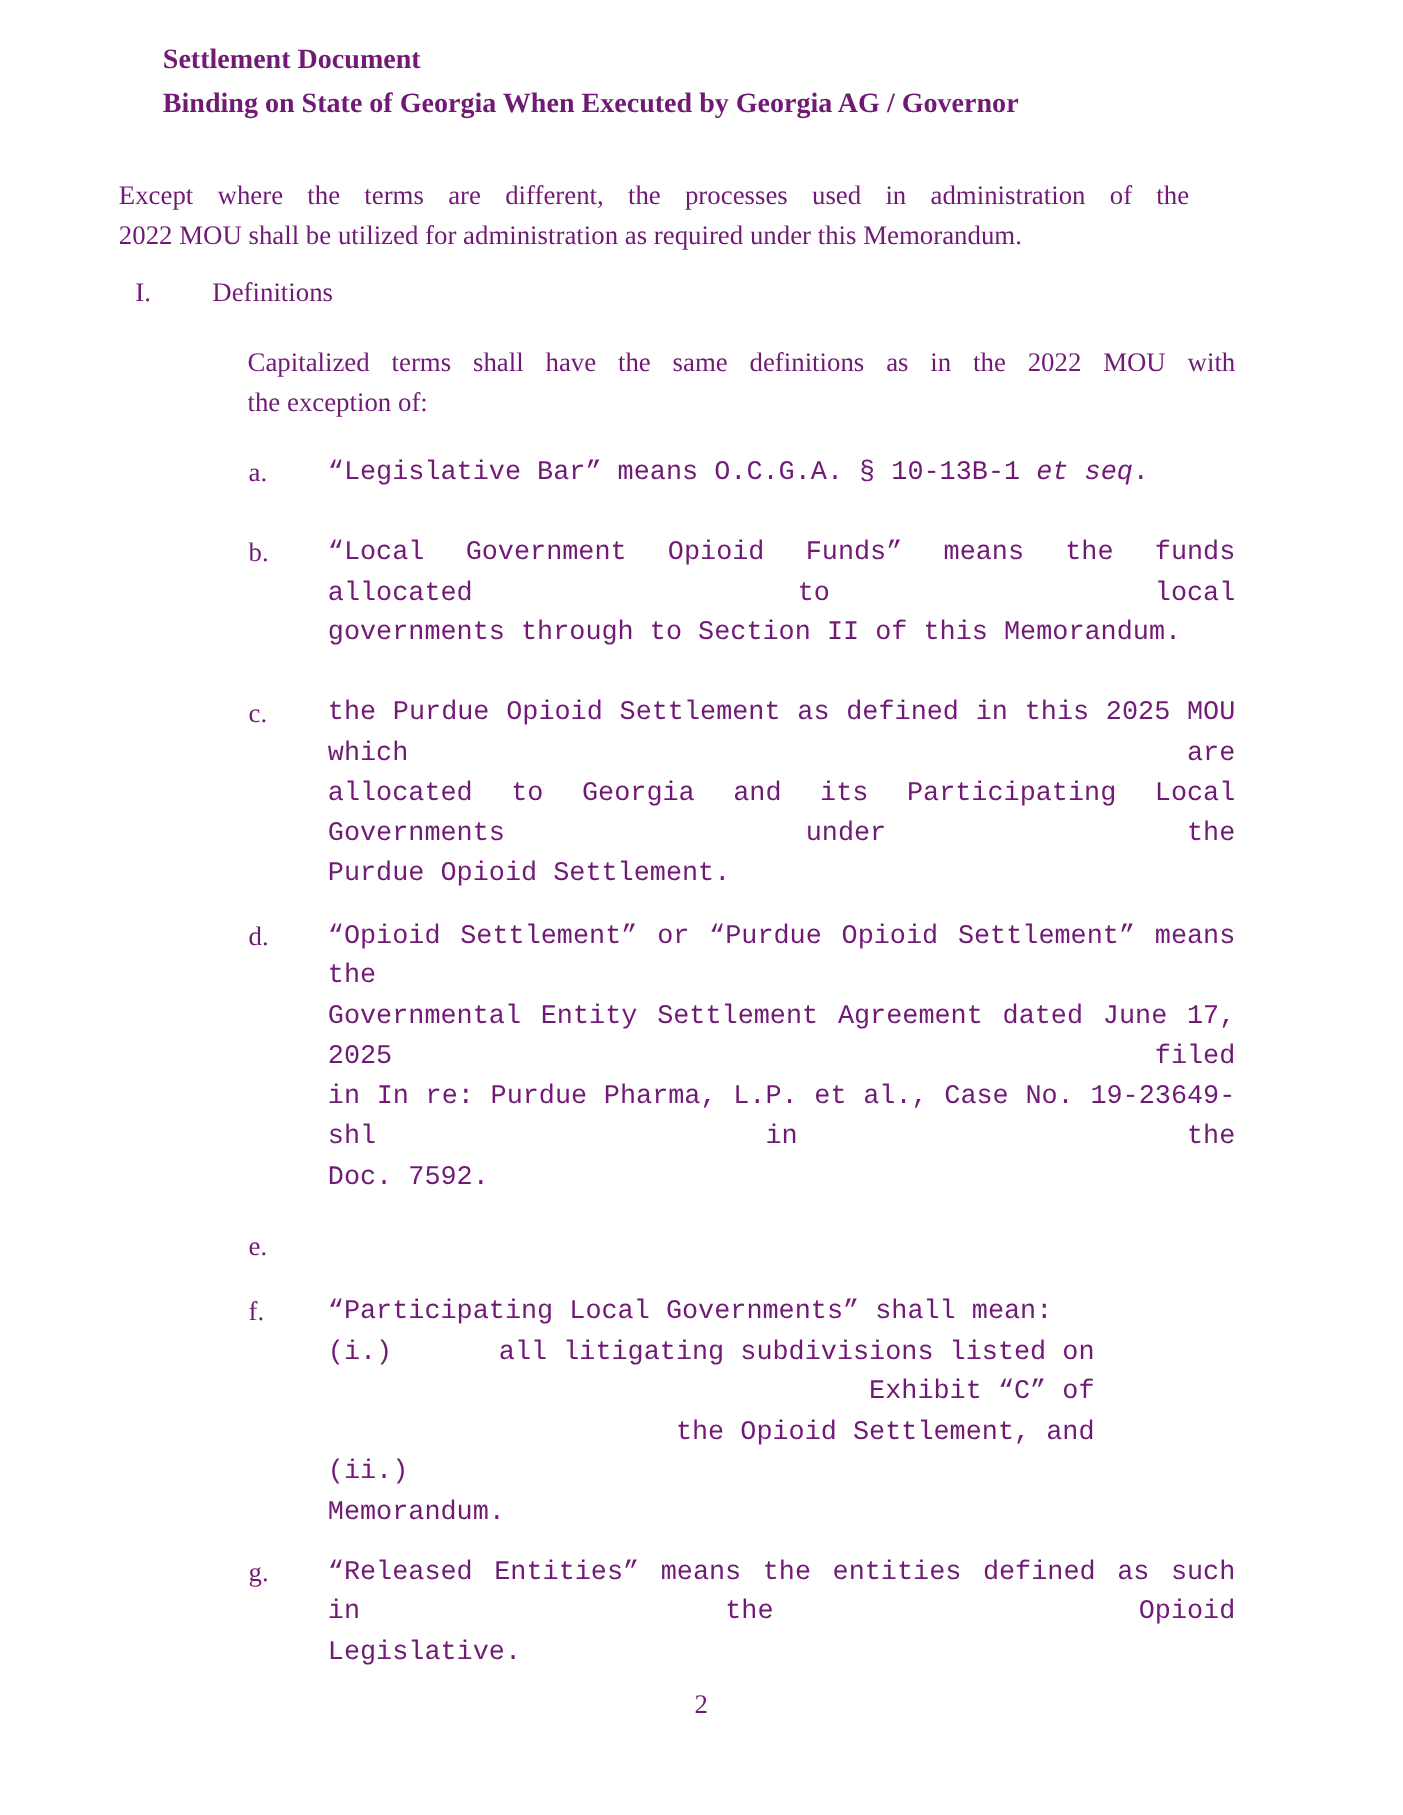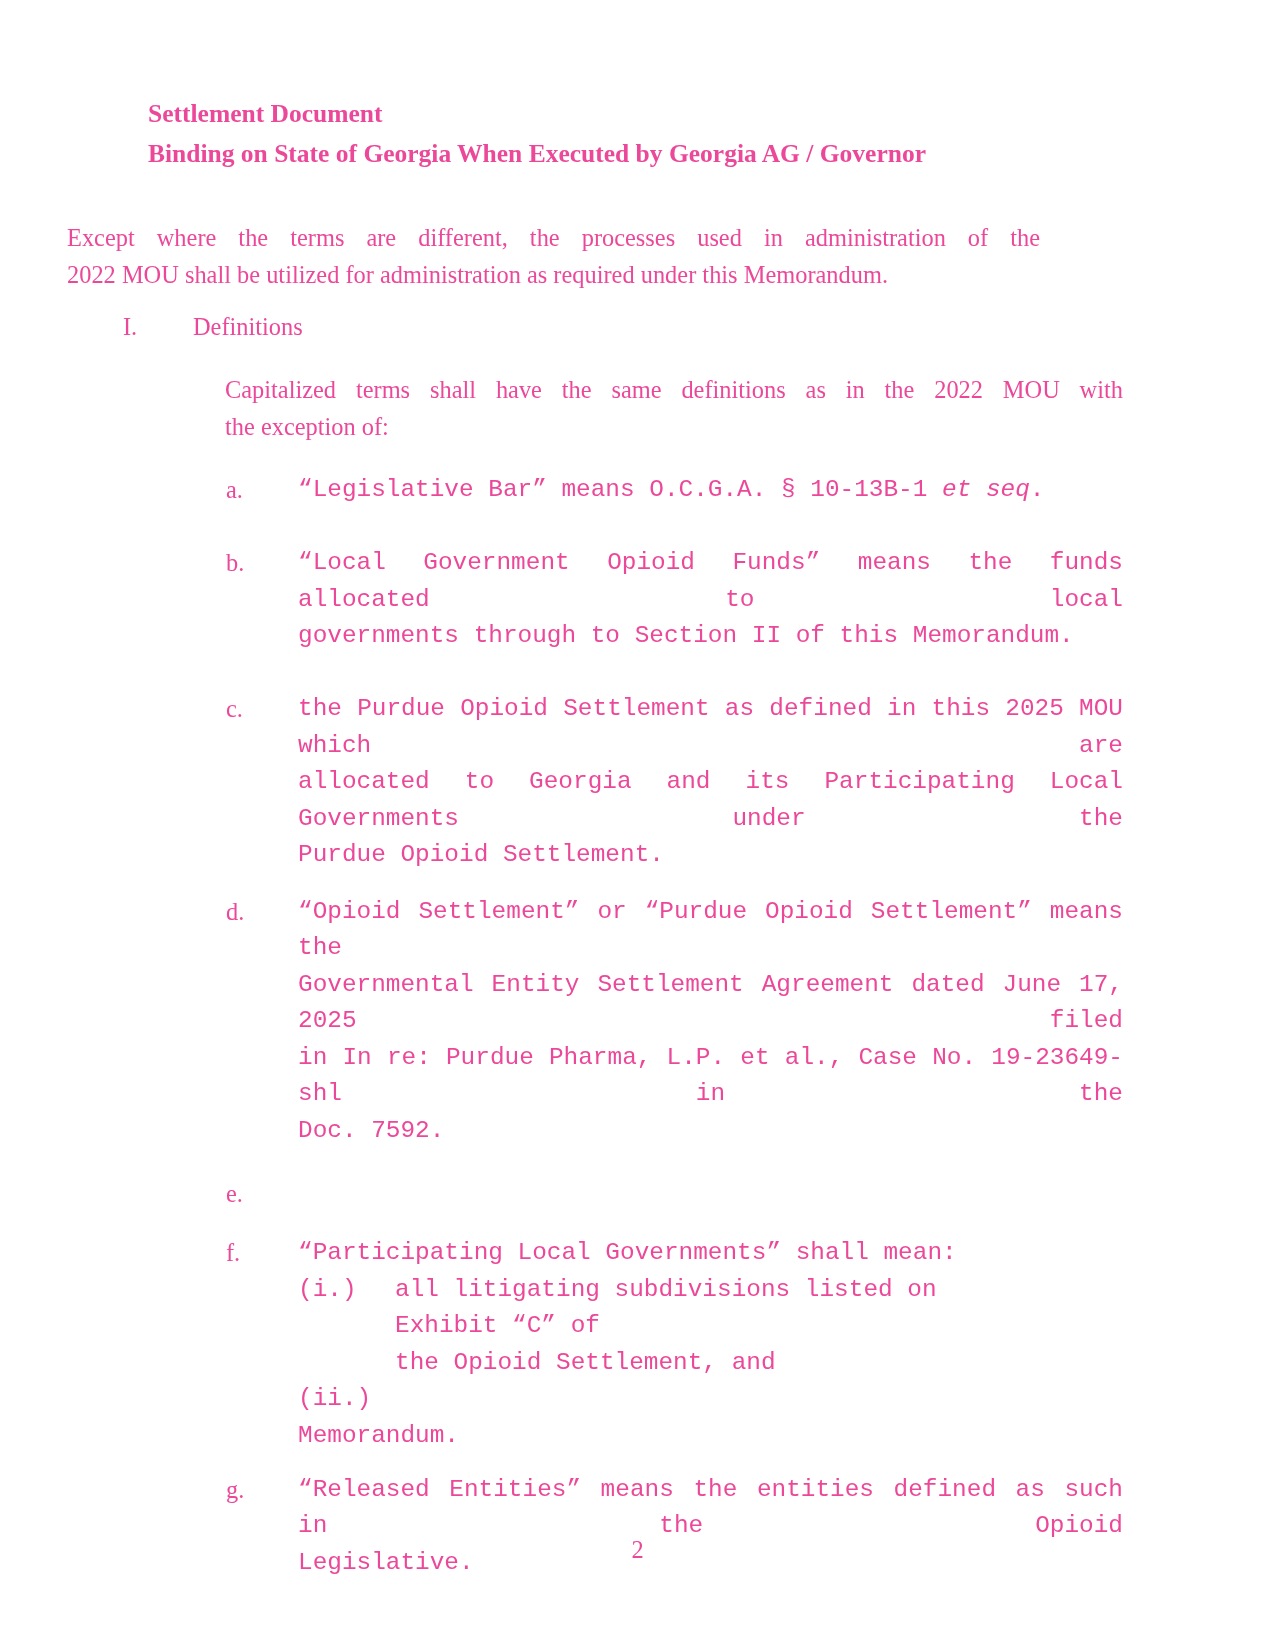--- a/index.html
+++ b/index.html
@@ -12,12 +12,12 @@
     width: 1275px;
     height: 1650px;
     background: #ffffff;
-    color: #ec4899;
+    color: #701a75;
     font-family: "Liberation Serif", "DejaVu Serif", serif;
     font-size: 24.4px;
     line-height: 36.5px;
     box-sizing: border-box;
-    padding-top: 94px;
+    padding-top: 34px;
     overflow: hidden;
   }
   .title {

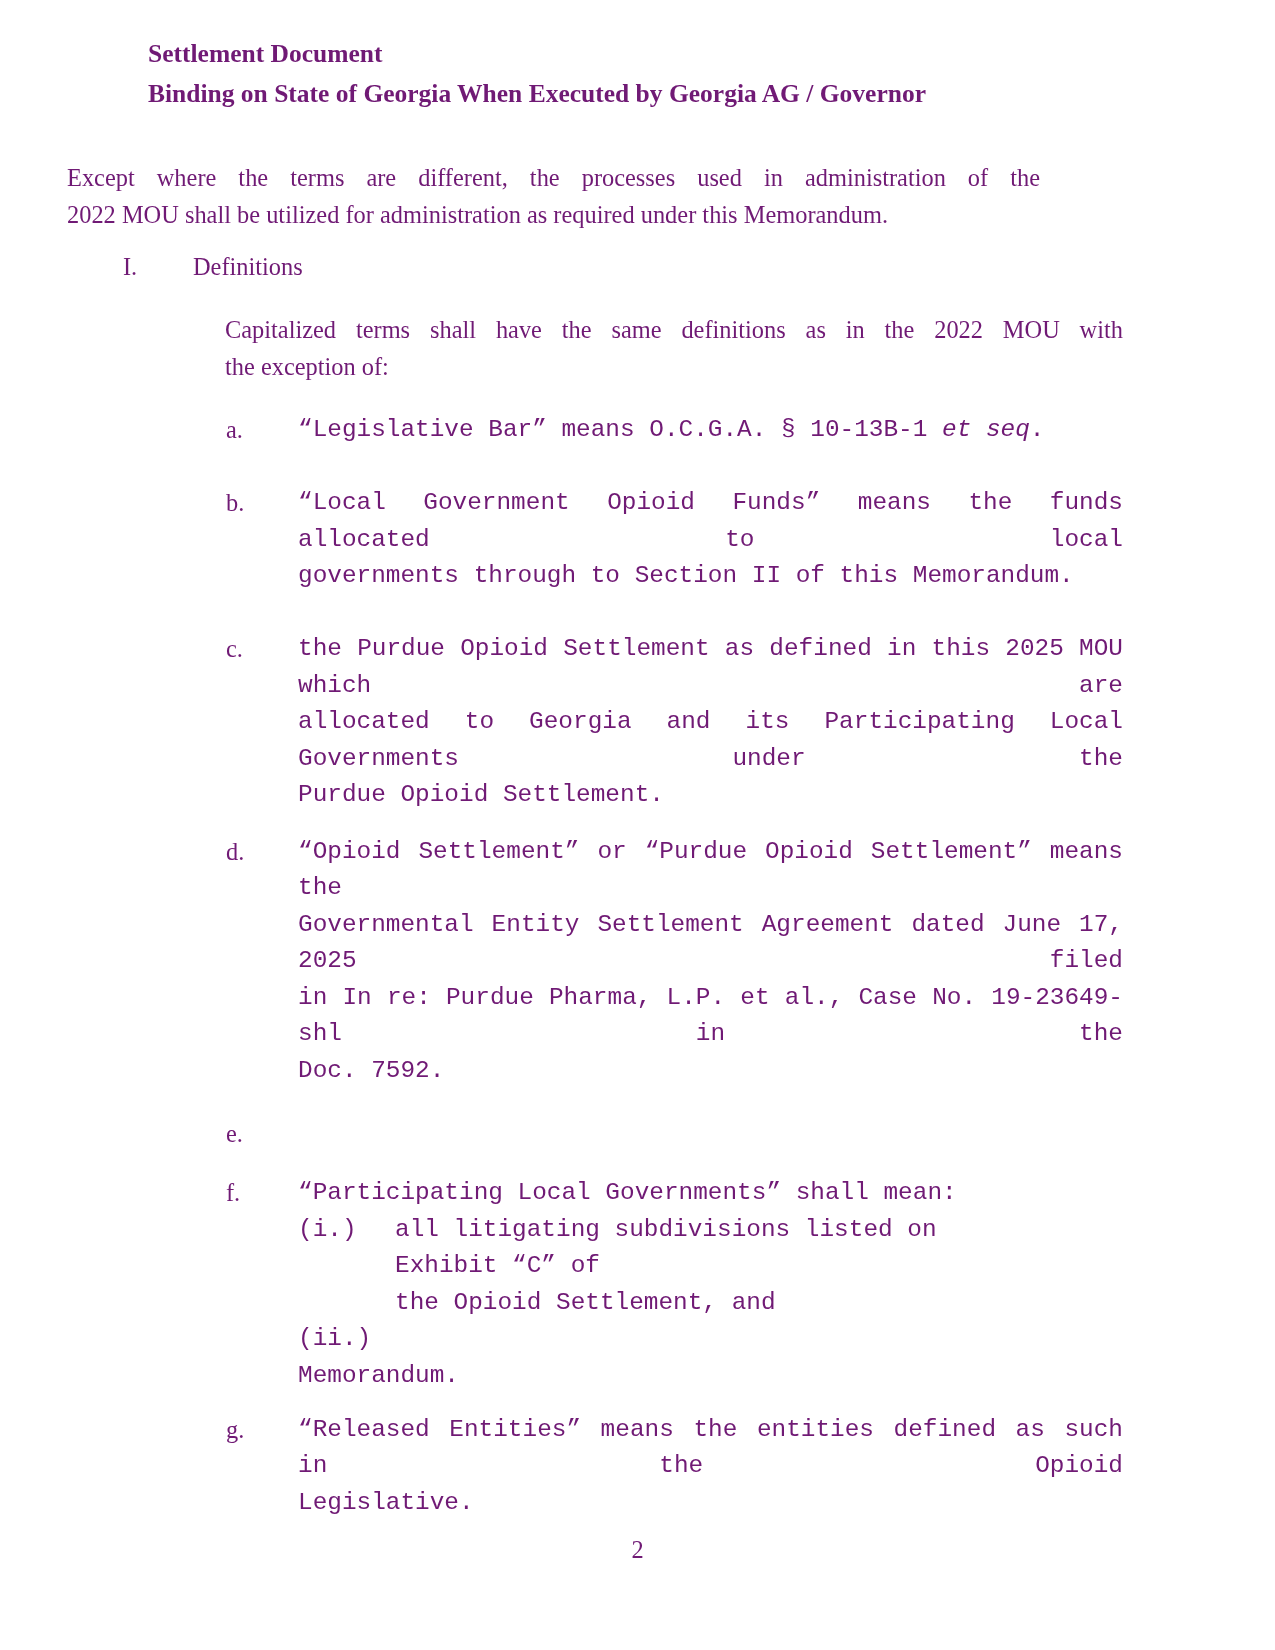--- a/index.html
+++ b/index.html
@@ -28,7 +28,7 @@
     line-height: 40px;
   }
   .intro {
-    margin-left: 67px;
+    margin-left: 108px;
     width: 973px;
     margin-top: 46px;
   }

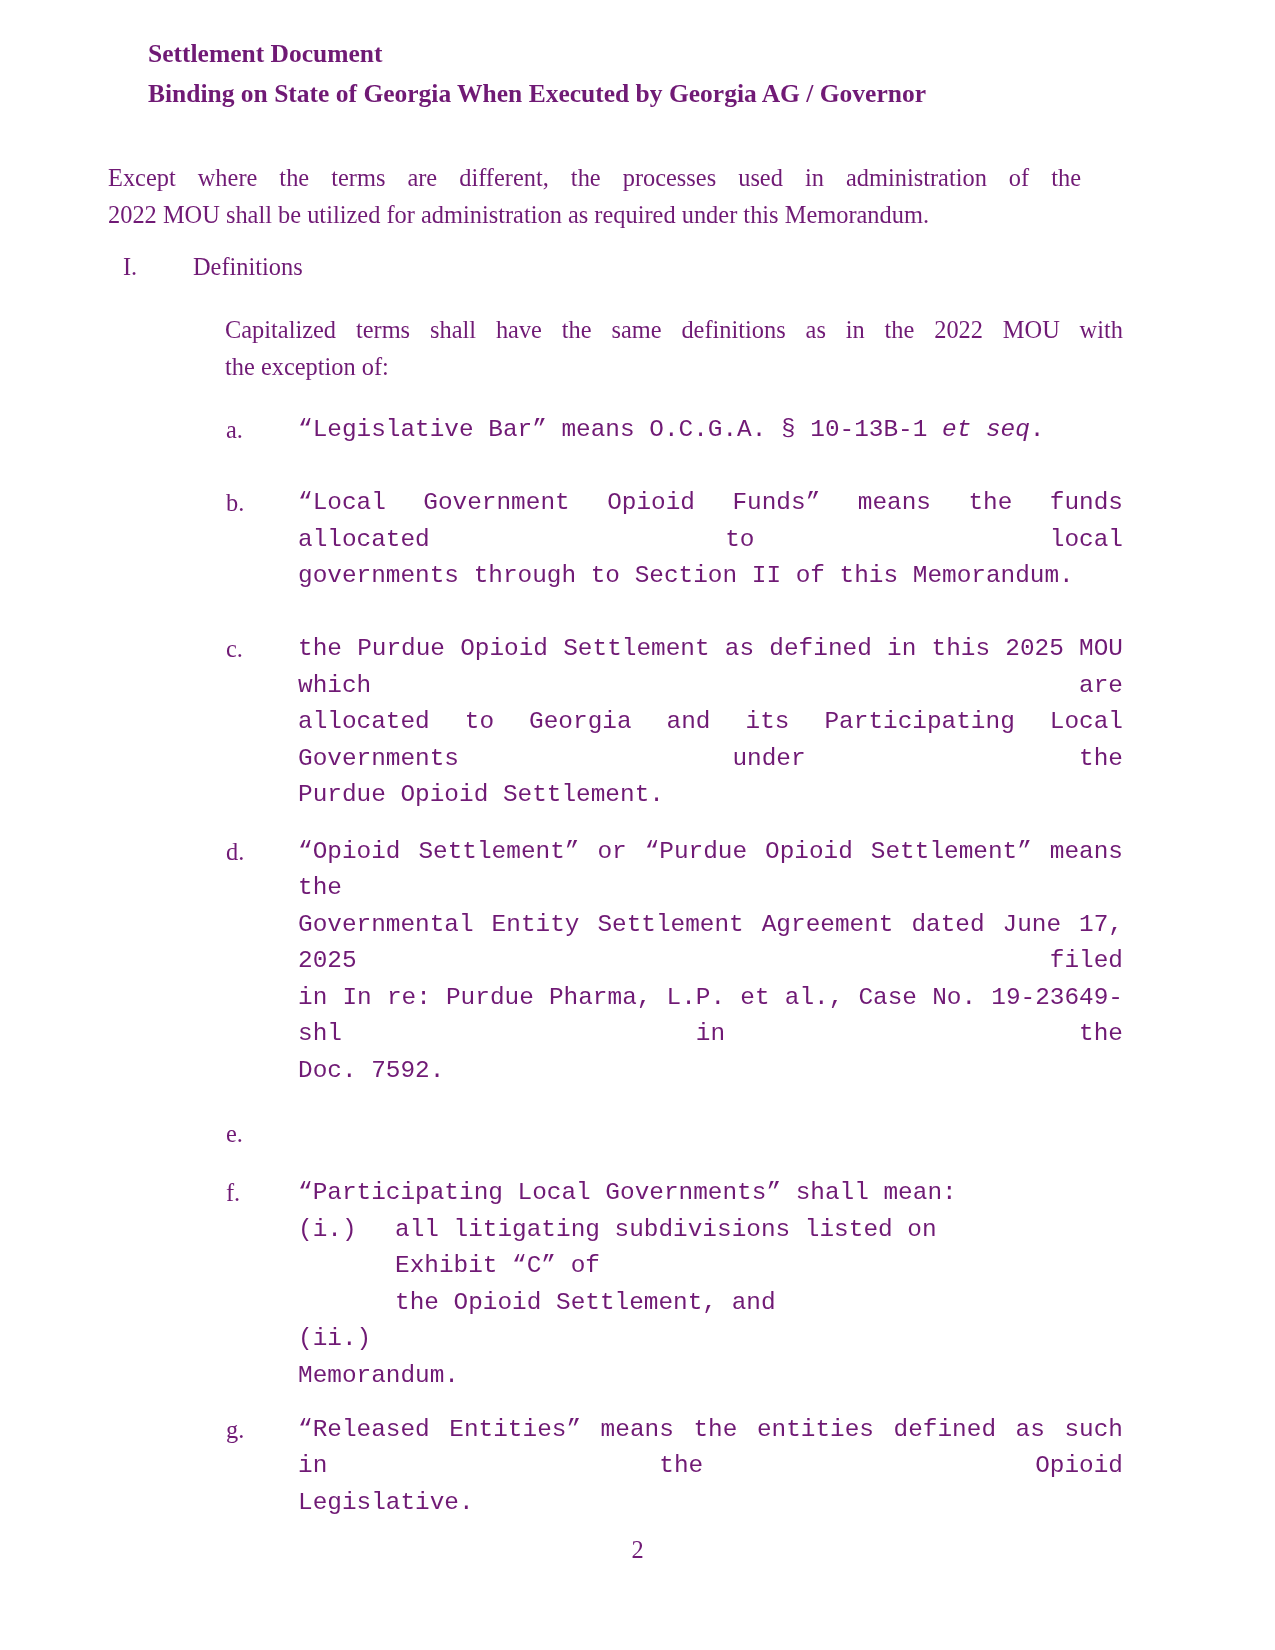--- a/index.html
+++ b/index.html
@@ -55,7 +55,7 @@
   .item .tx { width: 825px; flex: none; font-family: Liberation Mono, monospace; }
   .sub { display: flex; }
   .sub .smk { width: 97px; flex: none; }
-  .sub .stx { width: 600px; flex: none; }
+  .sub .stx { width: 600px; flex: none; text-align: right; }
   .it { font-style: italic; }
   .m-a { margin-top: 27px; }
   .m-b { margin-top: 36.5px; }

